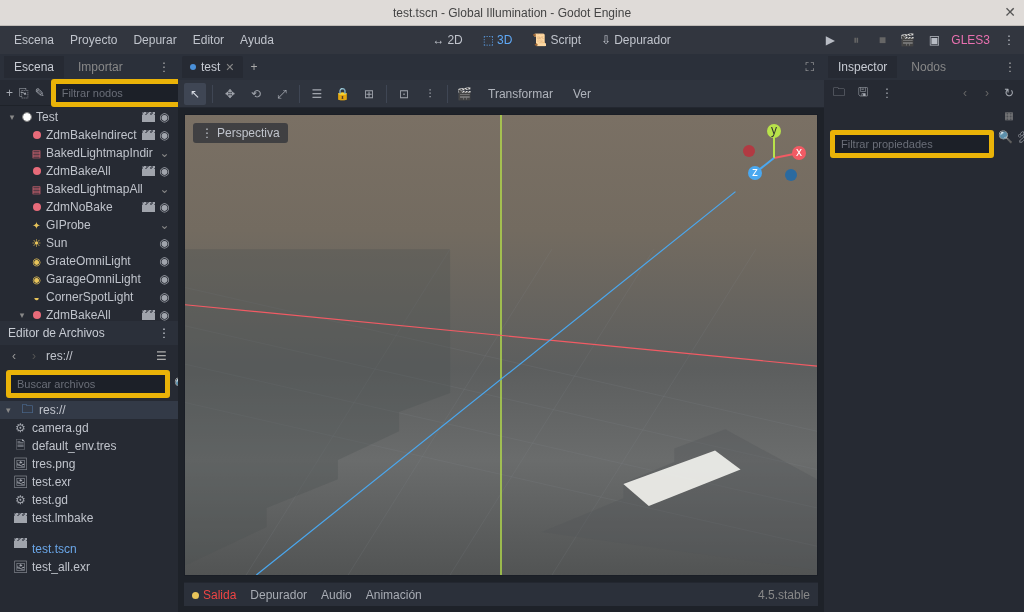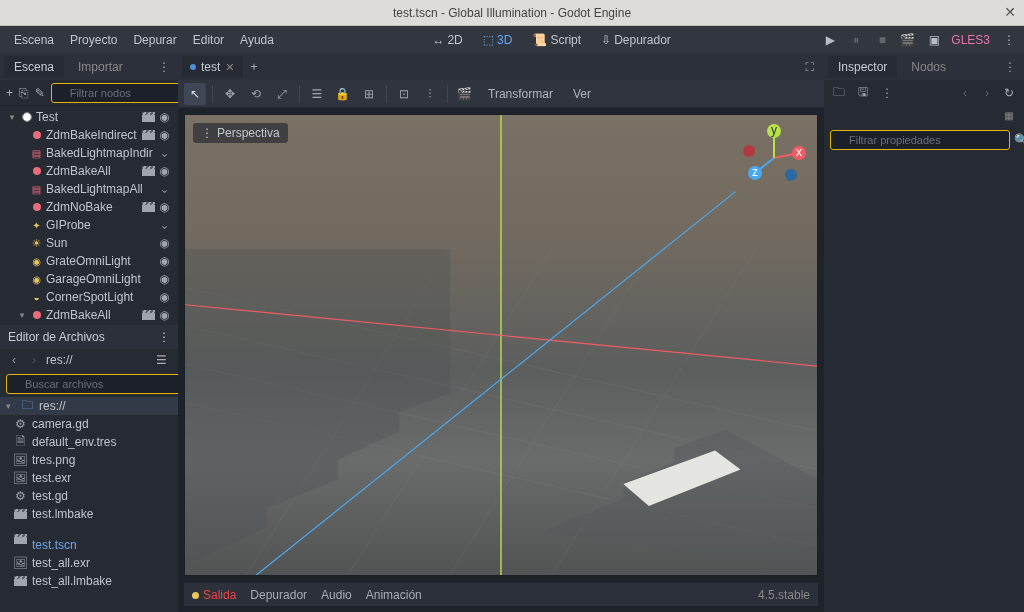--- a/index.html
+++ b/index.html
@@ -27,7 +27,7 @@
   .toolbar-row { display: flex; align-items: center; height: 26px; background: #262a33; padding: 0 6px; gap: 6px; border-bottom: 1px solid #1e2229;}
   .toolbar-row .ic { width: 18px; height: 18px; display: inline-flex; align-items:center; justify-content:center; cursor:pointer; color:#a8acb4;}
   .search-row { display: flex; align-items: center; padding: 3px 6px; gap: 4px; }
-  .search-input { flex: 1; background: #1c2028; border: 1px solid #eab308; border-radius: 3px; padding: 3px 18px; color: #ccc; font-size: 11px; }
+  .search-input { flex: 1; background: #1c2028; border: 5px solid #eab308; border-radius: 3px; padding: 3px 6px; color: #ccc; font-size: 11px; }
   .search-input::placeholder { color: #6a6e78; }
   .tree { flex: 1; overflow: auto; padding: 2px 0; }
   .tree-item { display: flex; align-items: center; padding: 2px 4px; gap: 3px; white-space: nowrap; cursor: pointer; }

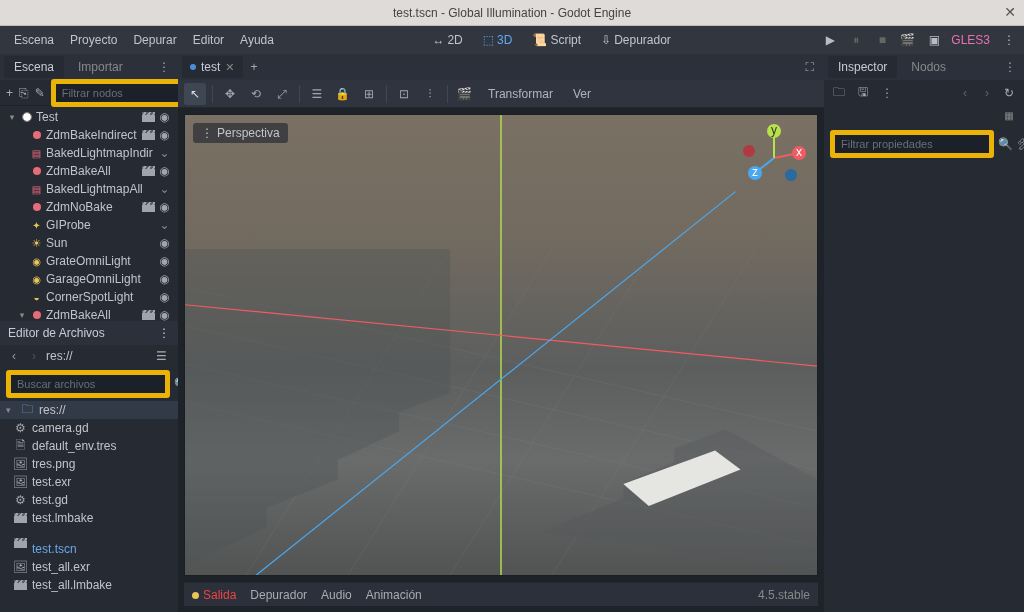--- a/index.html
+++ b/index.html
@@ -465,7 +465,7 @@
        <span class="ic" style="font-size:10px; color:#888;">▦</span>
     </div>
     <div class="insp-search">
-      <div style="display:flex; gap:4px; align-items:center;">
+      <div style="display:flex; gap:4px; ">
         <input class="search-input" placeholder="Filtrar propiedades" style="">
         <span class="ic" style="color:#a0a4ac">🔍</span>
         <span class="ic" style="color:#a0a4ac">🛠</span>

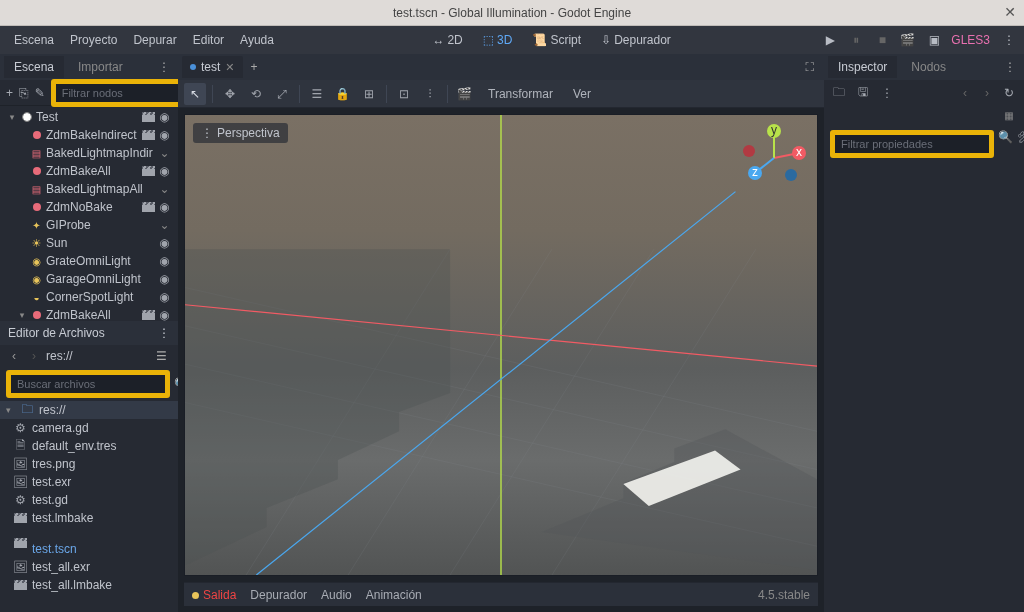--- a/index.html
+++ b/index.html
@@ -359,12 +359,6 @@
           </span>
           <span class="flabel">test_all.exr</span>
         </div>
-        <div class="file-item" style="">
-          <span class="fic">
-            <span class="fic-clap"></span>
-          </span>
-          <span class="flabel">test_all.lmbake</span>
-        </div>
       </div>
   </div>
 

